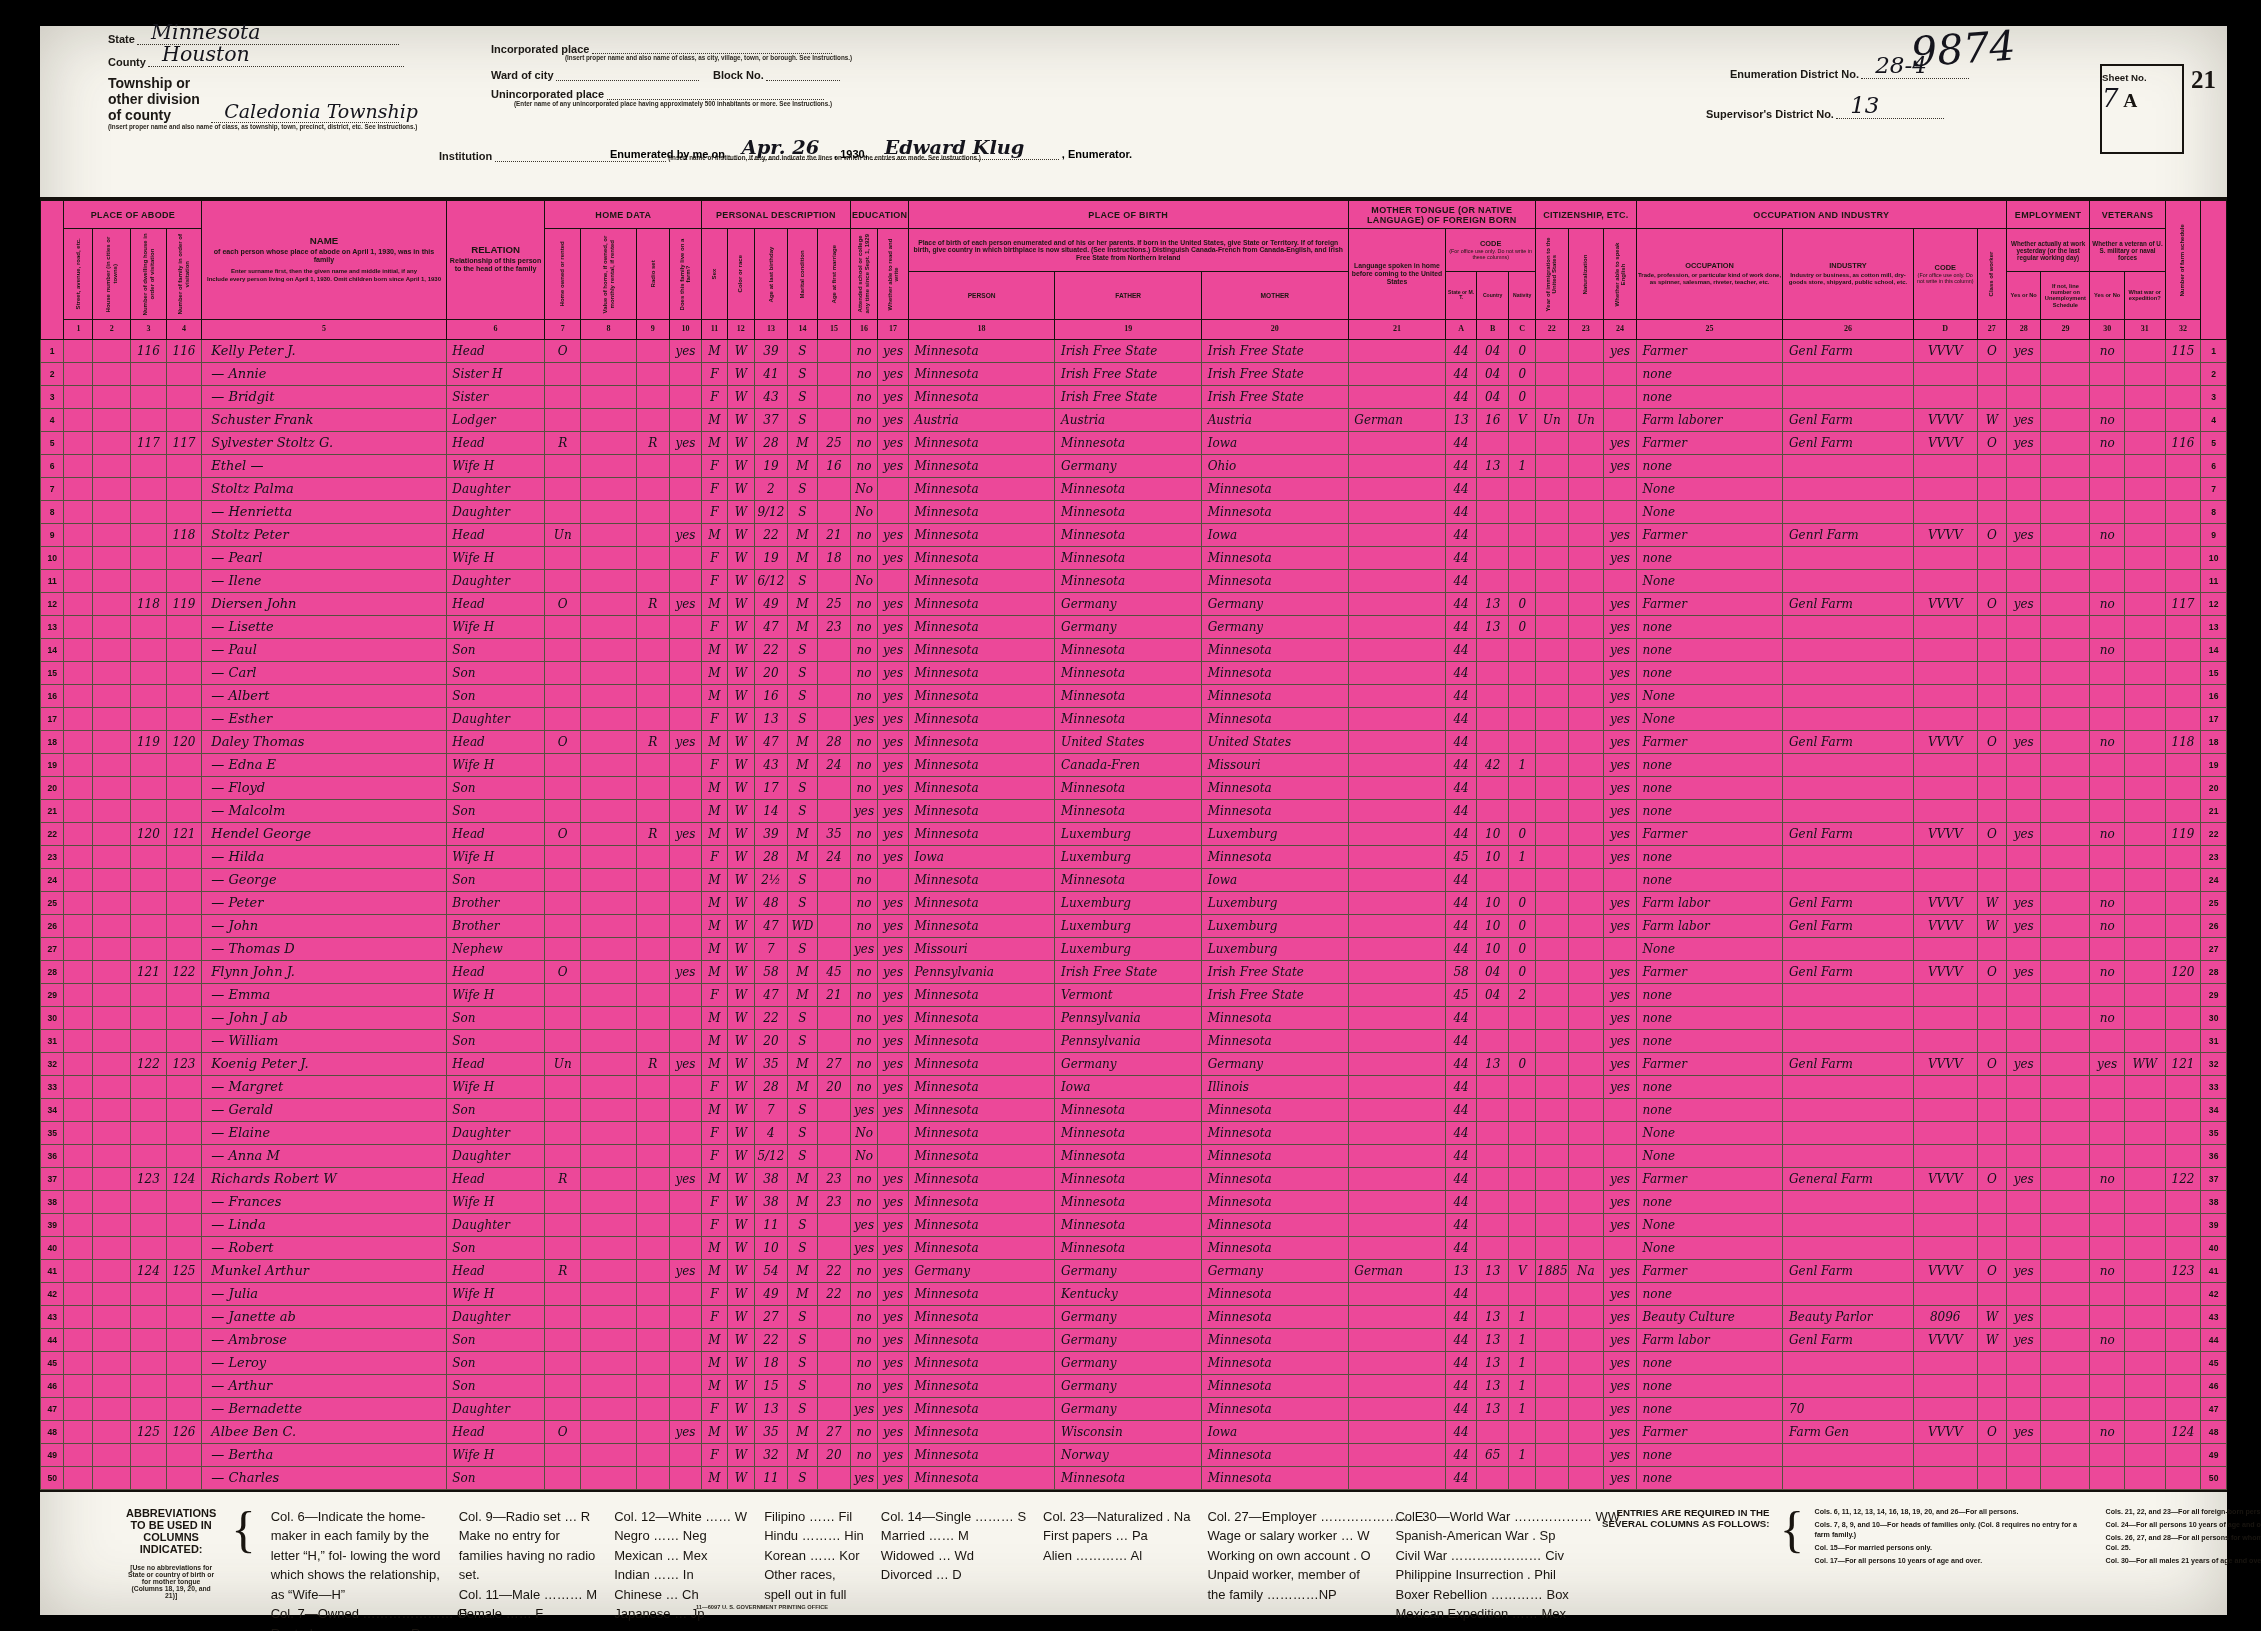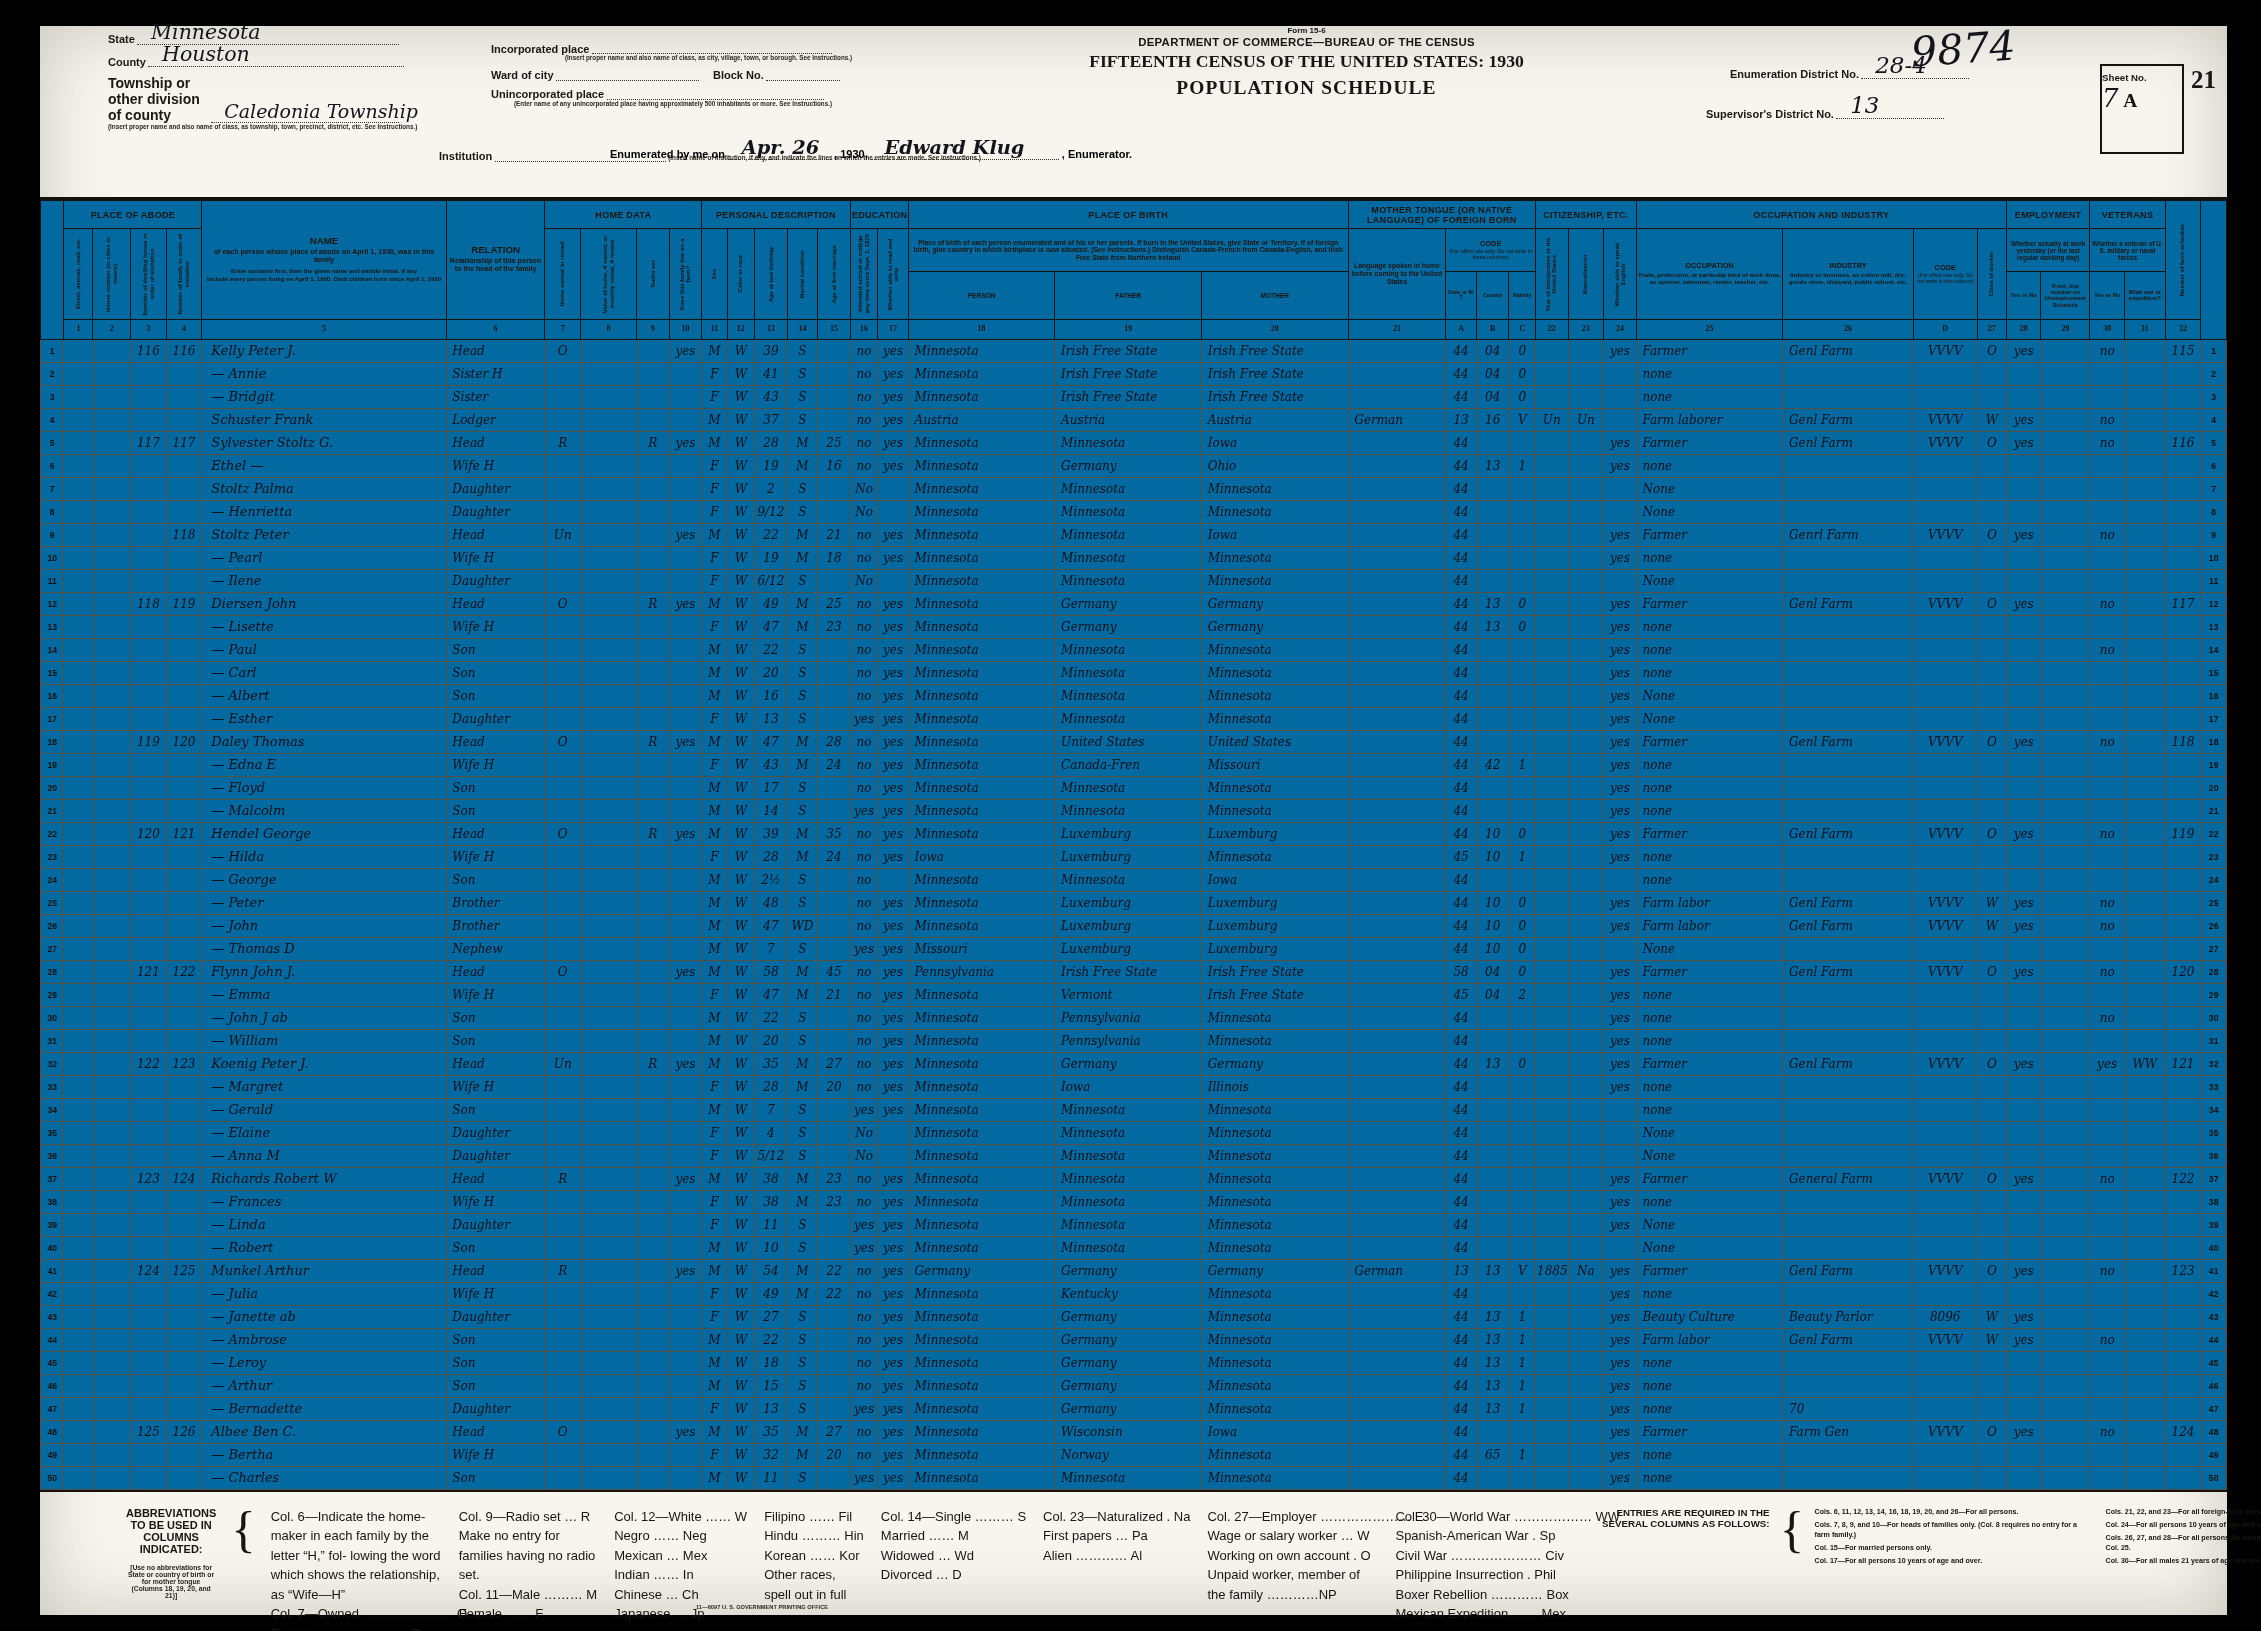--- a/index.html
+++ b/index.html
@@ -120,12 +120,6 @@
       </div>
     </div>
 
-    <div class="hdr-title">
-      <div class="t-form pt">Form 15-6</div>
-      <div class="t-dept pt">DEPARTMENT OF COMMERCE—BUREAU OF THE CENSUS</div>
-      <div class="t-census pt">FIFTEENTH CENSUS OF THE UNITED STATES: 1930</div>
-      <div class="t-sched pt">POPULATION SCHEDULE</div>
-    </div>
 
     <div class="hdr-right">
       <span class="hw scribble">9874</span>

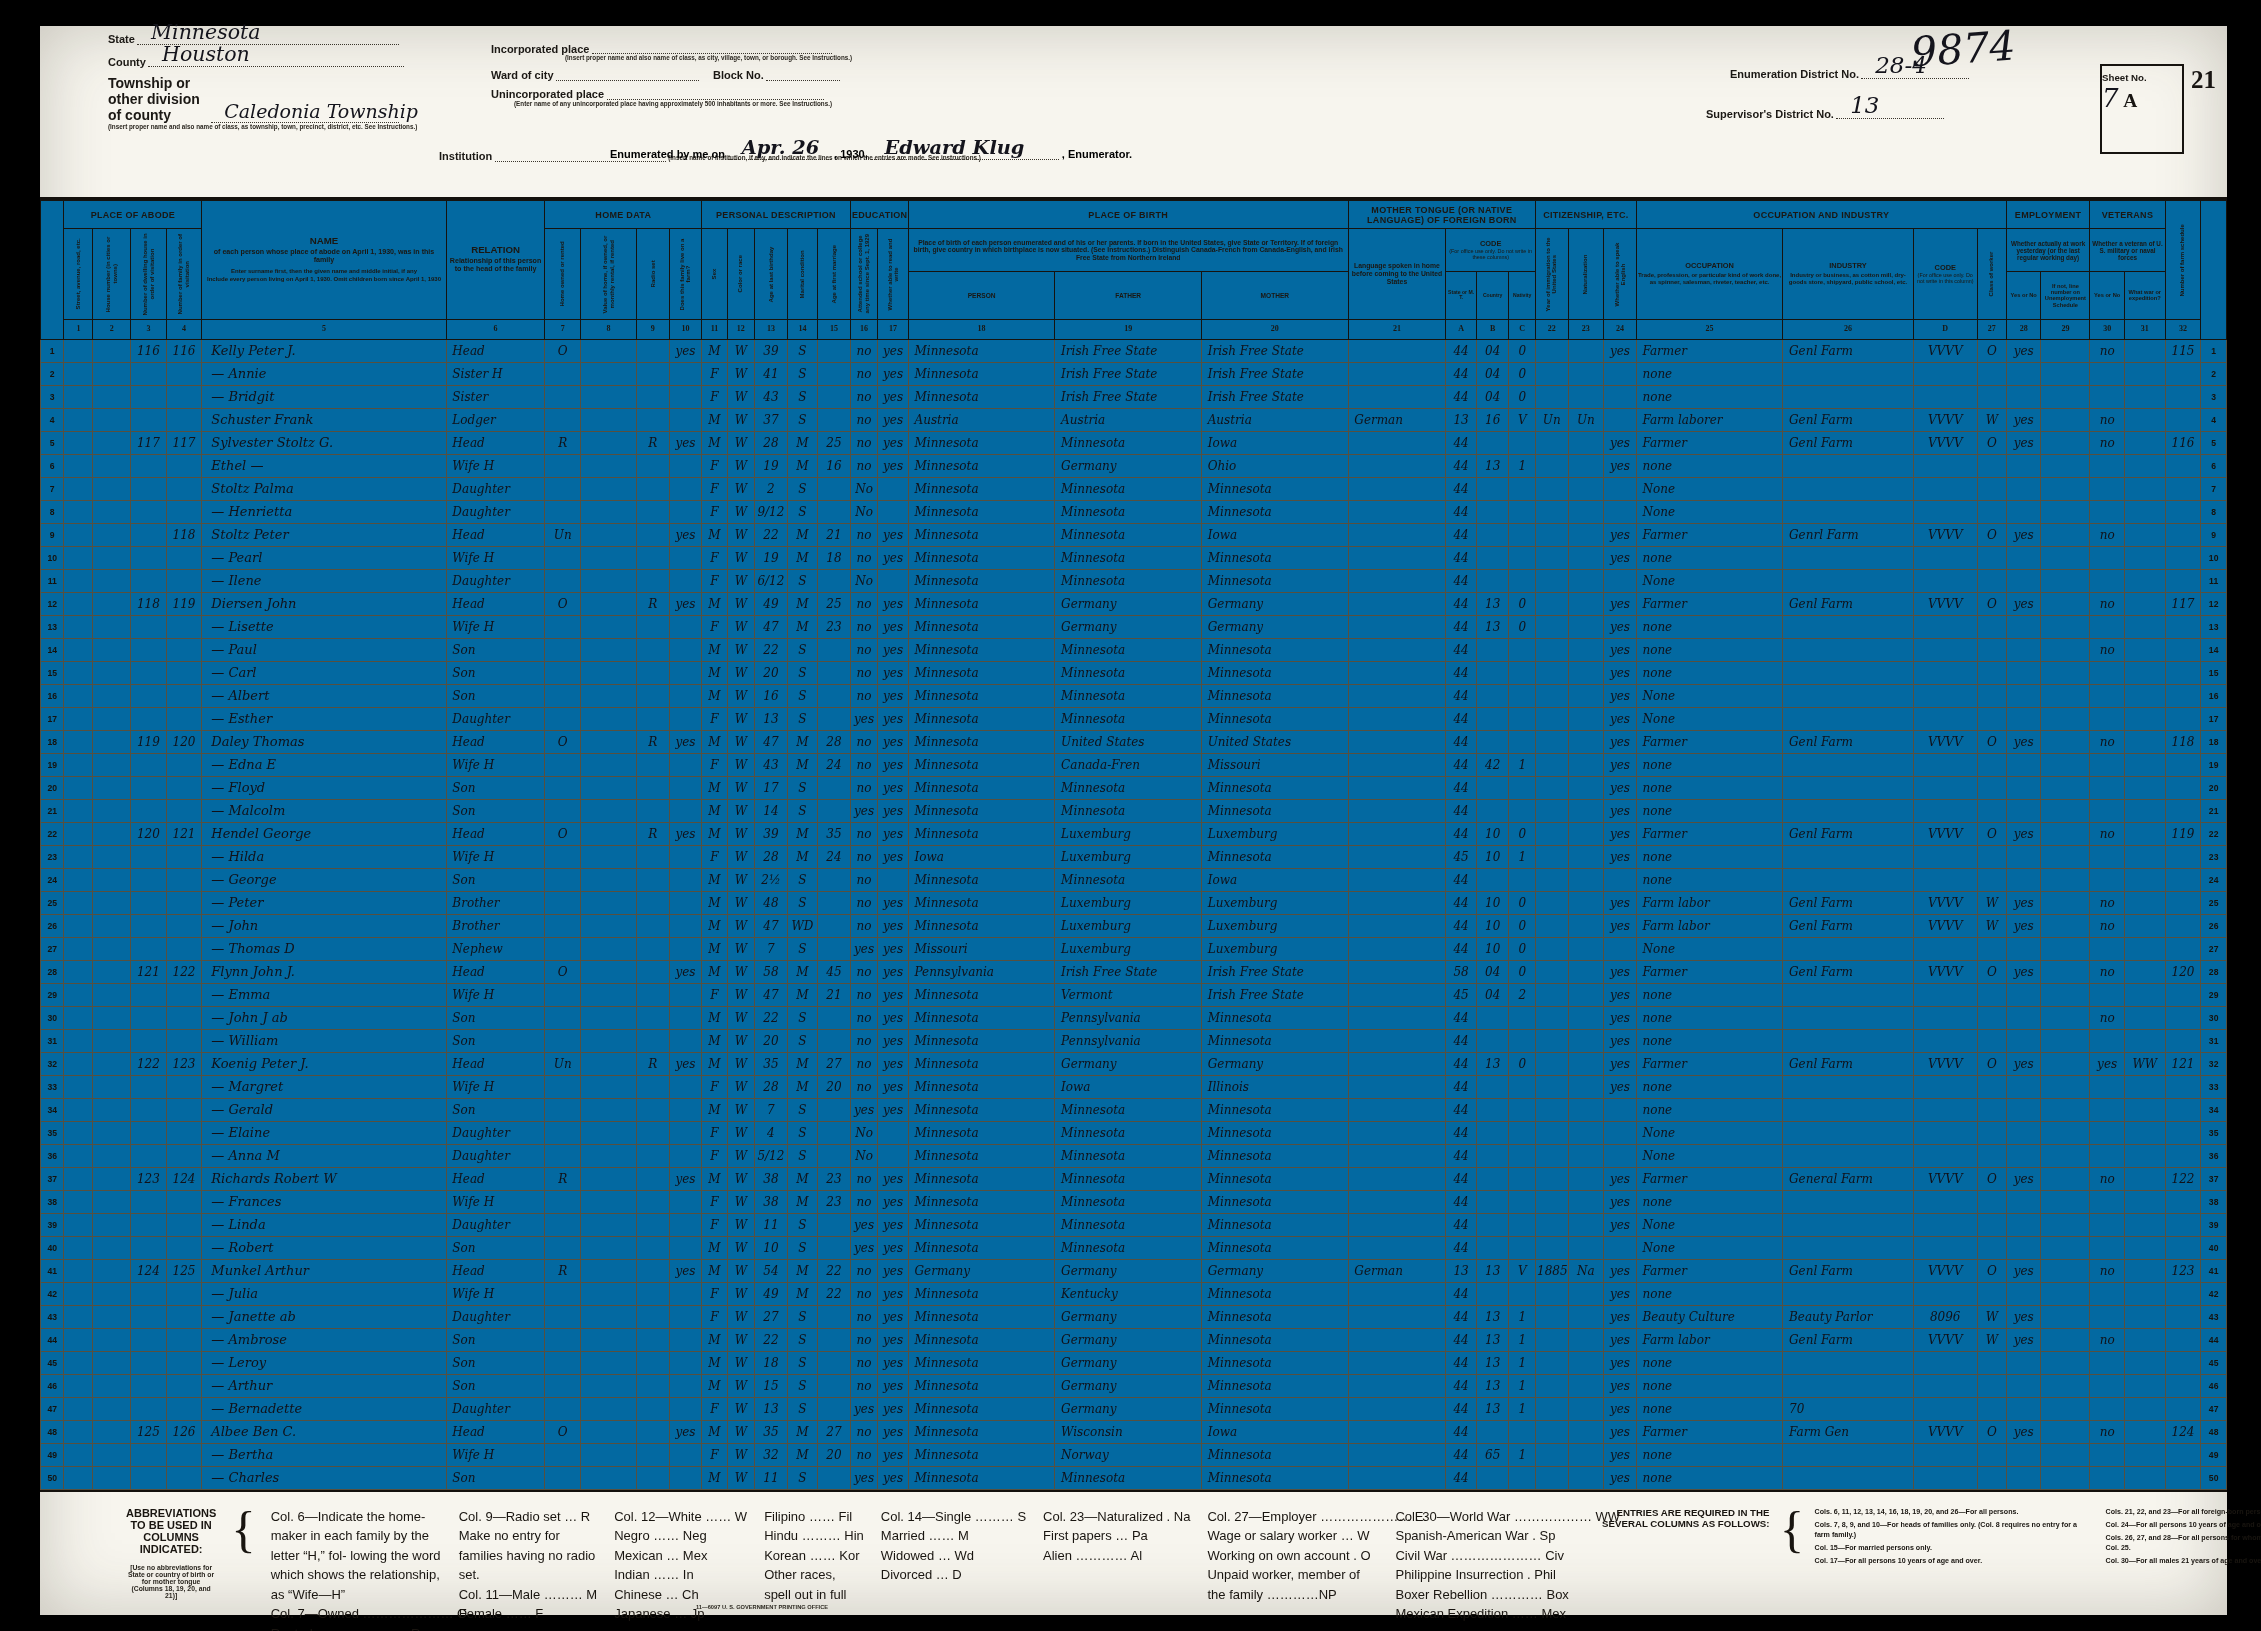--- a/index.html
+++ b/index.html
@@ -36,7 +36,7 @@
   .enum-row{position:absolute;left:570px;top:119px;white-space:nowrap;font-weight:bold;font-size:11px;}
   .inst-row{position:absolute;left:399px;top:121px;white-space:nowrap;}
   
-  table{border-collapse:collapse;table-layout:fixed;width:2187px;background:#0369a1;}
+  table{border-collapse:collapse;table-layout:fixed;width:2187px;background:#ec4899;}
   .tblwrap{border-top:3.4px solid #14110d;border-bottom:2.9px solid #14110d;}
   th,td{border:0.6px solid #4a443a;overflow:hidden;}
   thead th{border:1.1px solid #16130f;font-size:6.6px;font-weight:bold;color:#1b1712;padding:1.1px;line-height:1.12;}

